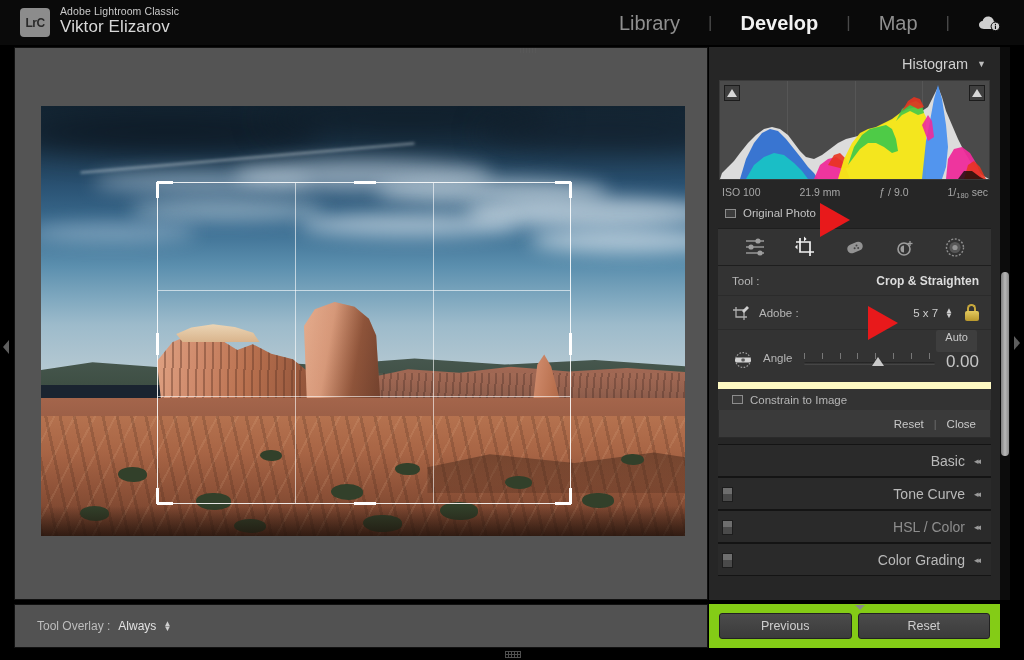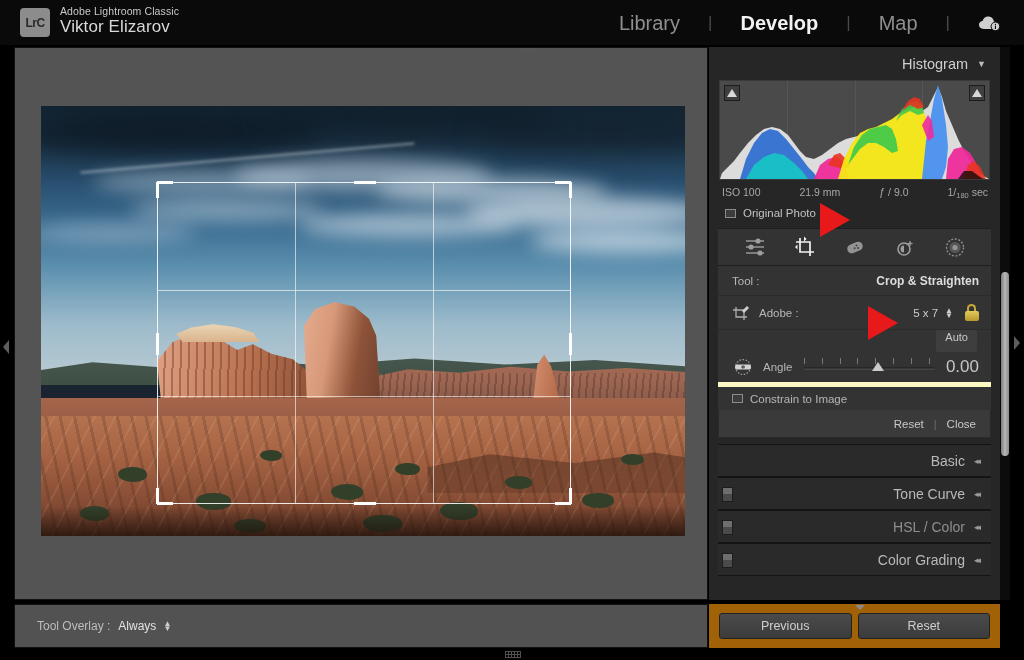--- a/index.html
+++ b/index.html
@@ -268,7 +268,7 @@
     font-size:11px; color:#c9c9c9; background:#3e3e3e;
     padding:1px 9px; border-radius:2px; cursor:pointer;
   }
-  .angle-row { display:flex; align-items:center; height:30px; padding:0 12px 0 14px; }
+  .angle-row { display:flex; align-items:flex-start; height:30px; padding:0 12px 0 14px; }
   .slider-wrap { position:relative; flex:1; margin:0 10px 0 12px; height:20px; }
   .slider-ticks {
     position:absolute; left:0; right:0; top:1px; height:6px;

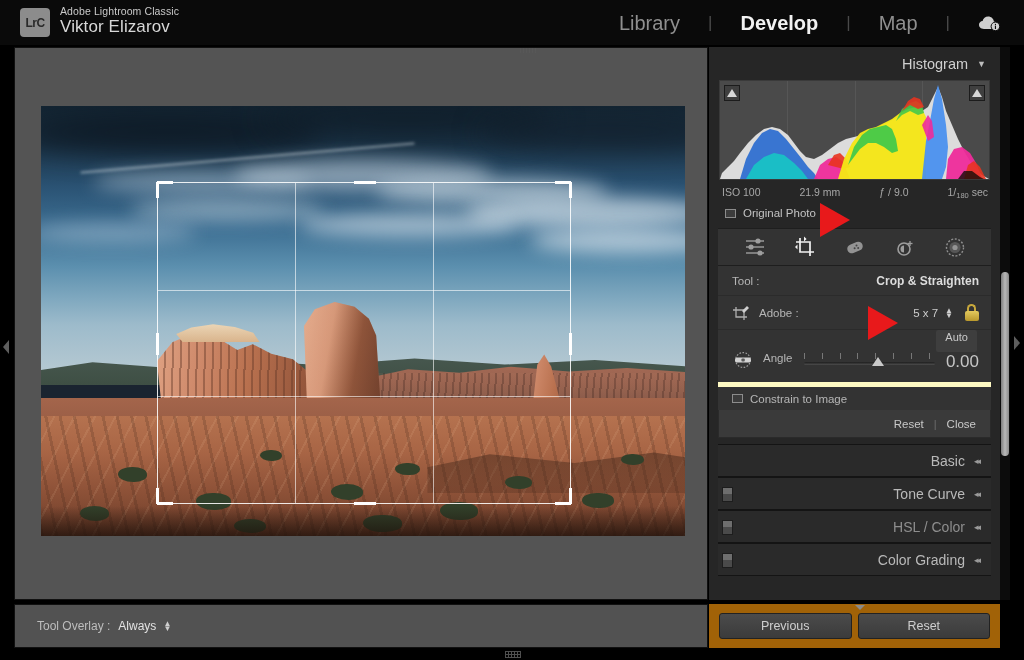--- a/index.html
+++ b/index.html
@@ -599,7 +599,7 @@
         <span class="angle-val">0.00</span>
       </div>
 
-      <div class="constrain-row" style="border-top:5px solid #fef9c3;align-items:center;">
+      <div class="constrain-row" style="border-top:7px solid #fef9c3;align-items:center;">
         <span class="chk"></span>
         <span class="row-label">Constrain to Image</span>
       </div>

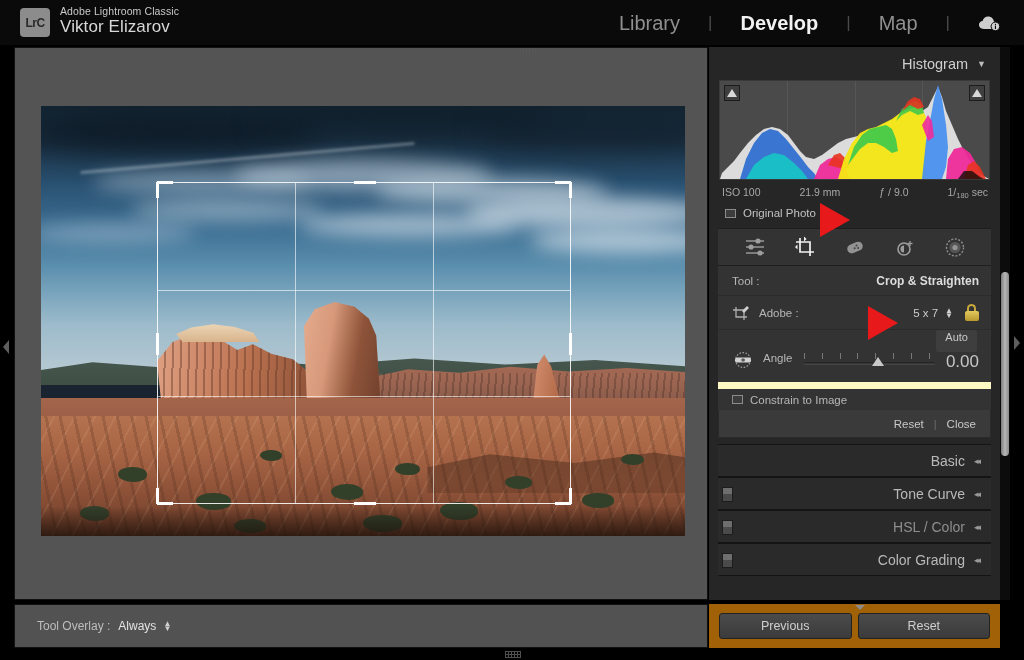--- a/index.html
+++ b/index.html
@@ -314,7 +314,7 @@
 
   .bottom-btns {
     position:absolute; left:709px; top:604px; width:291px; height:44px;
-    background:#a16207; display:flex; align-items:center; gap:6px; padding:0 10px;
+    background:#84cc16; display:flex; align-items:center; gap:6px; padding:0 10px;
   }
   .big-btn {
     flex:1; height:26px; background:linear-gradient(to bottom,#4b4b4b,#3b3b3b);

